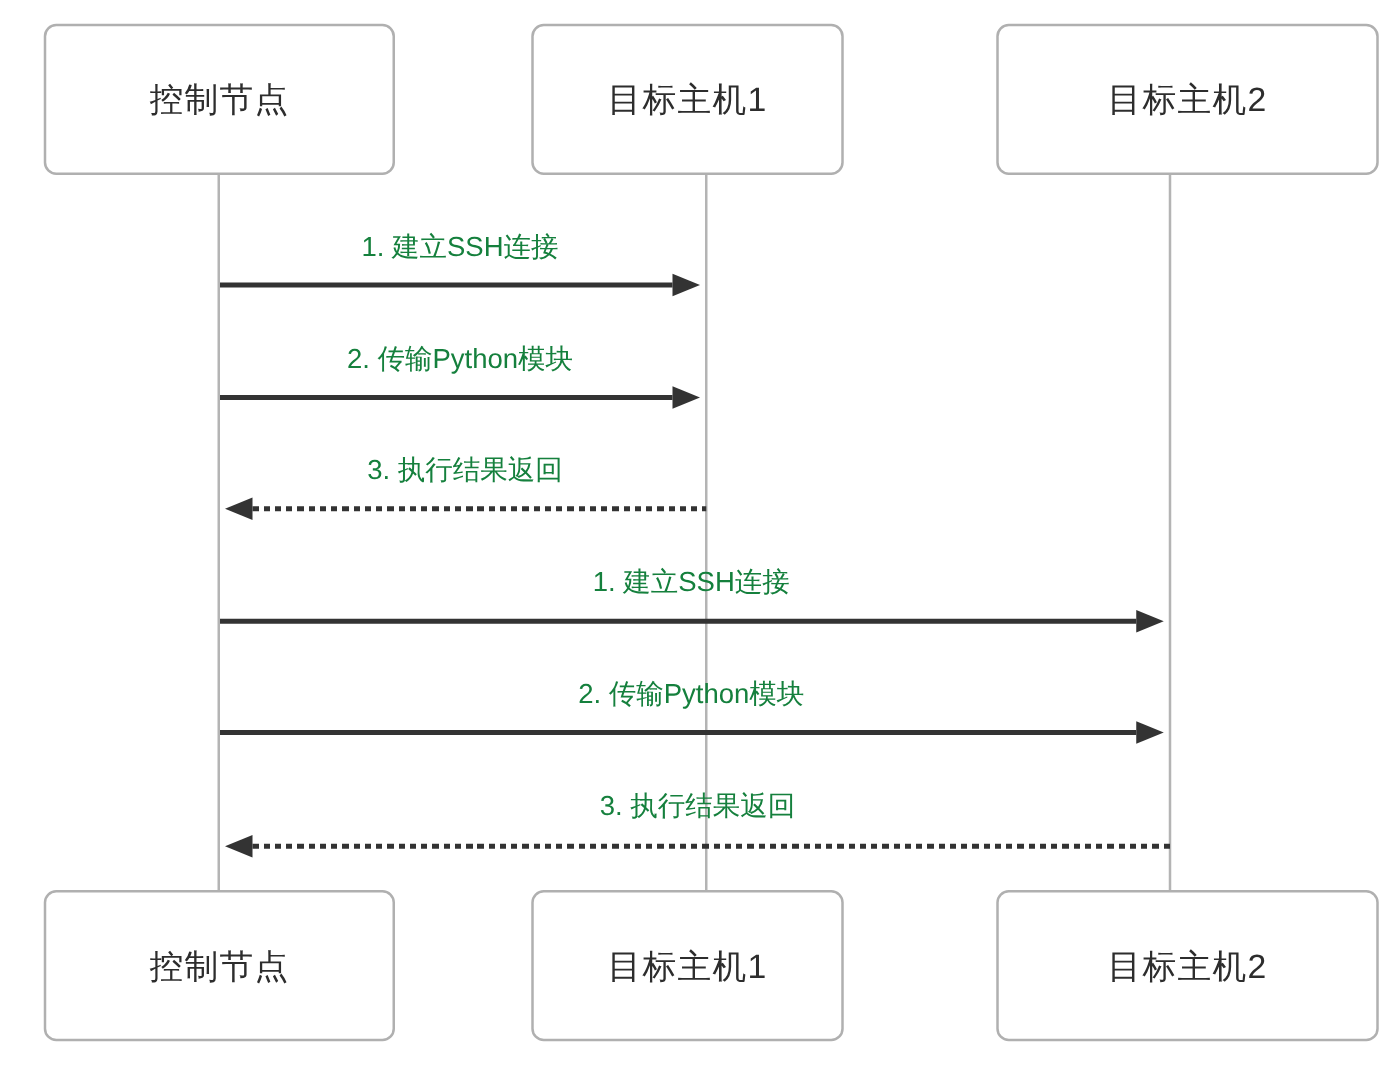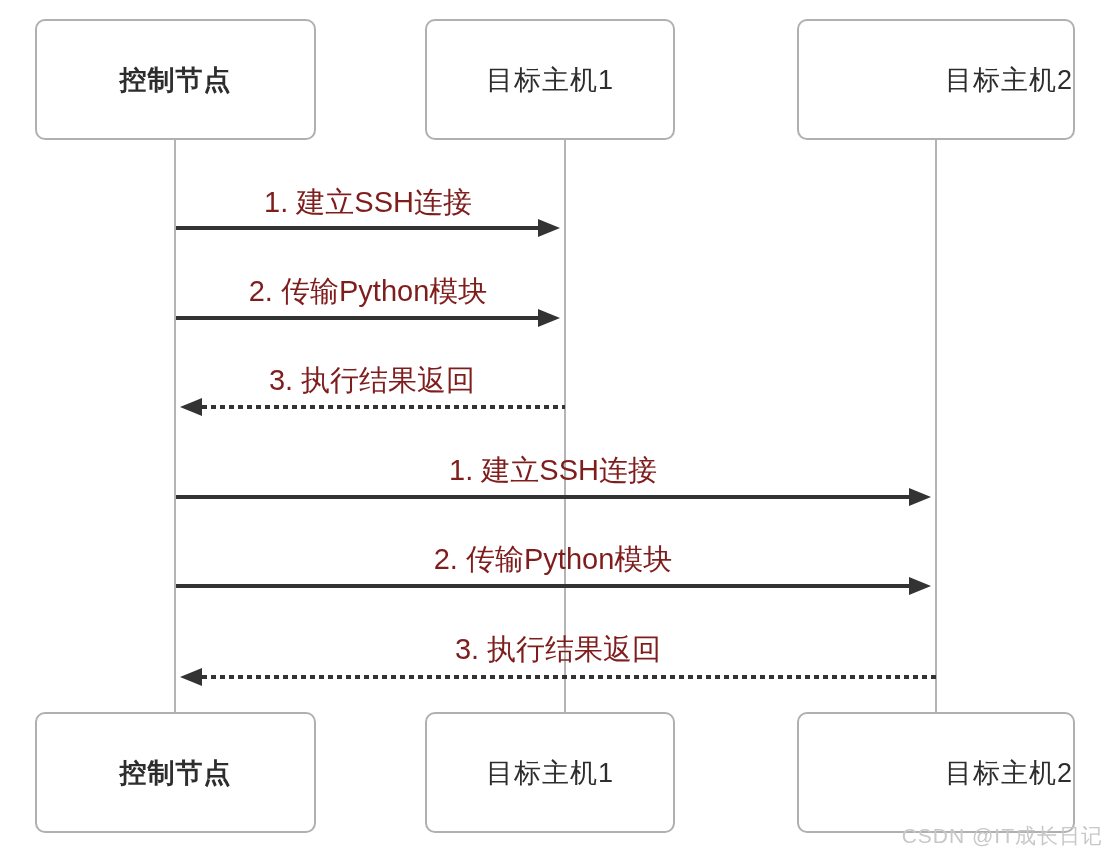--- a/index.html
+++ b/index.html
@@ -33,7 +33,7 @@
     color: #2d2d2d;
     letter-spacing: 1px;
   }
-  .box-a { left: 35px;  width: 281px; font-weight: bold; }
+  .box-a { left: 35px;  width: 281px; }
   .box-b { left: 425px; width: 250px; }
   .box-c { left: 797px; width: 278px; justify-content: flex-end; }
   .row-top    { top: 19px; }

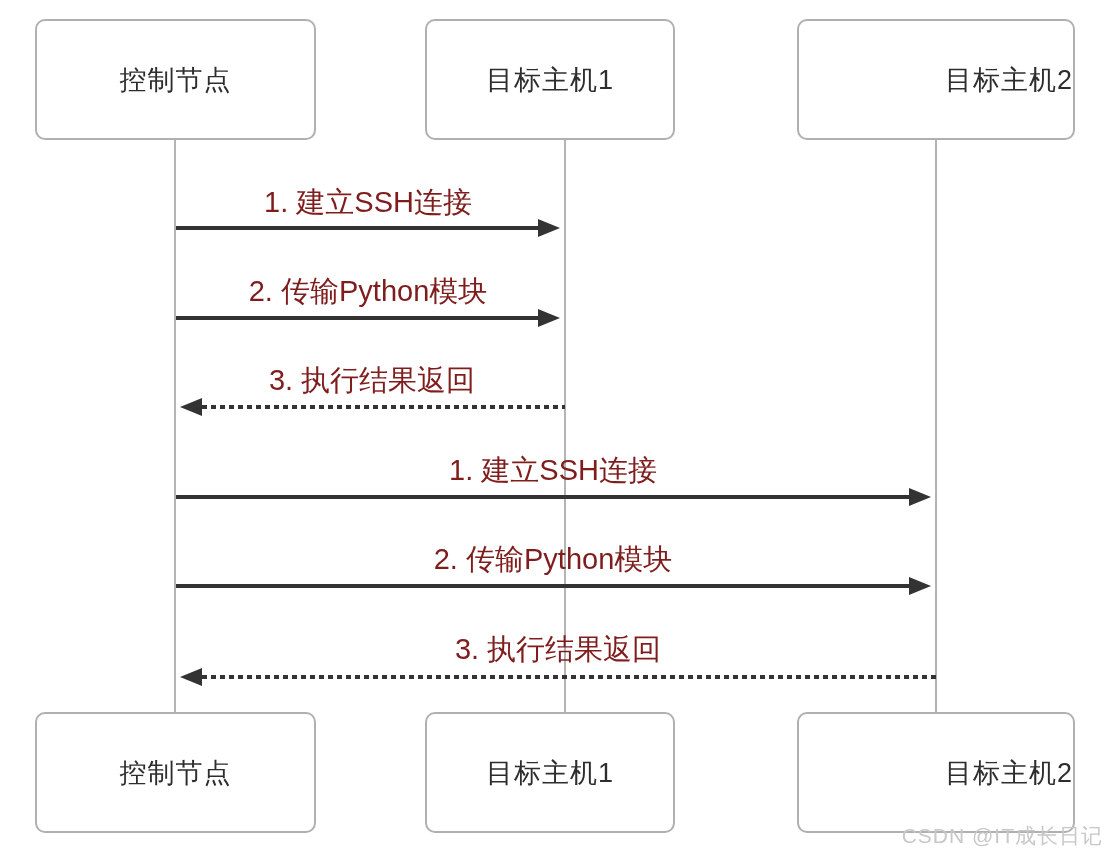--- a/index.html
+++ b/index.html
@@ -35,7 +35,7 @@
   }
   .box-a { left: 35px;  width: 281px; }
   .box-b { left: 425px; width: 250px; }
-  .box-c { left: 797px; width: 278px; justify-content: flex-end; }
+  .box-c { left: 797px; width: 306px; }
   .row-top    { top: 19px; }
   .row-bottom { top: 712px; }
 

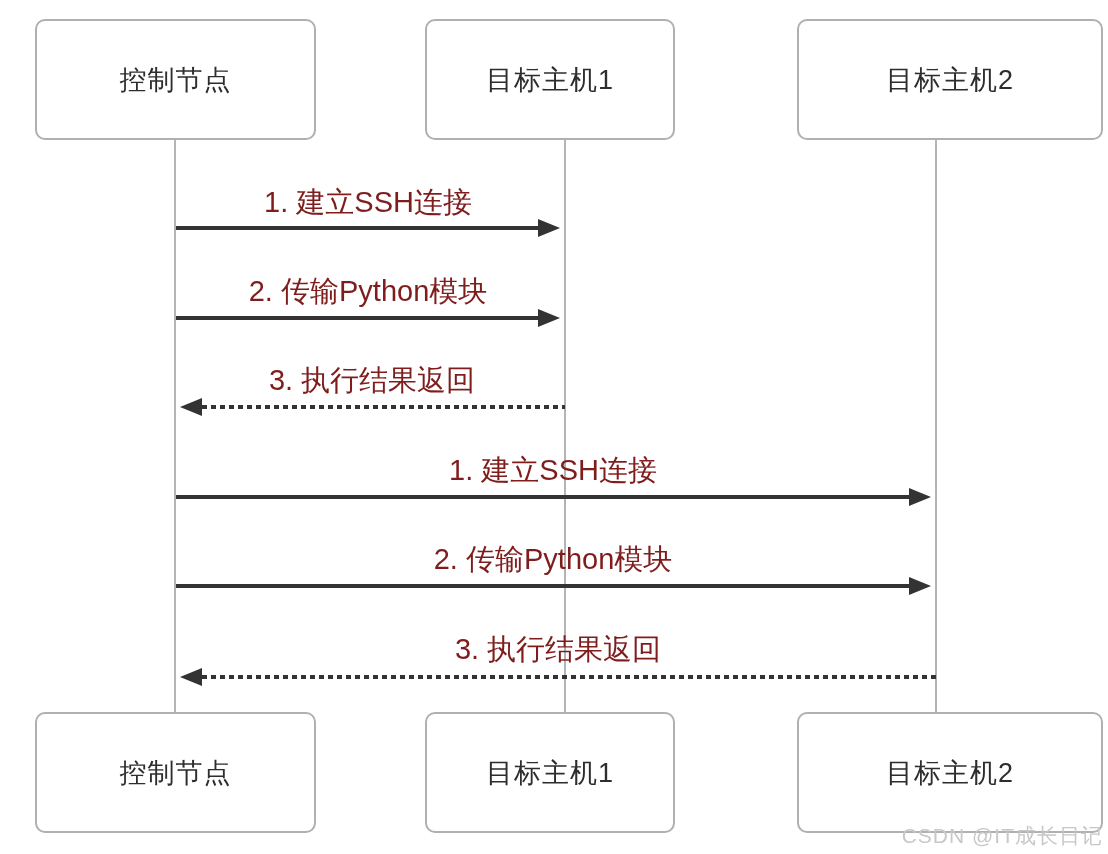--- a/index.html
+++ b/index.html
@@ -57,8 +57,8 @@
     position: absolute;
     transform: translateX(-50%);
     white-space: nowrap;
-    font-size: 29px;
-    color: #7f1d1d;
+    font-size: 22px;
+    color: #15803d;
     z-index: 3;
     background: transparent;
   }

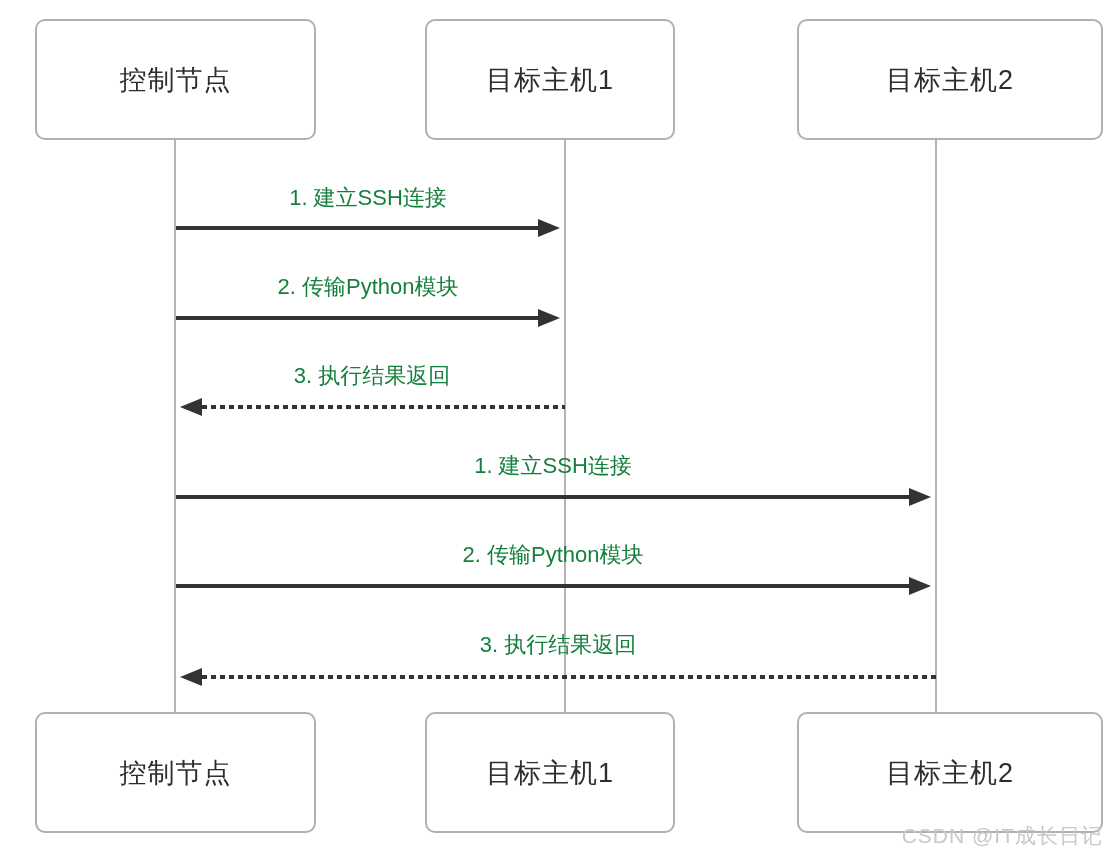--- a/index.html
+++ b/index.html
@@ -153,7 +153,6 @@
     <span class="actor-label">目标主机2</span>
   </div>
 
-  <div class="watermark">CSDN @IT成长日记</div>
 
 </div>
 

